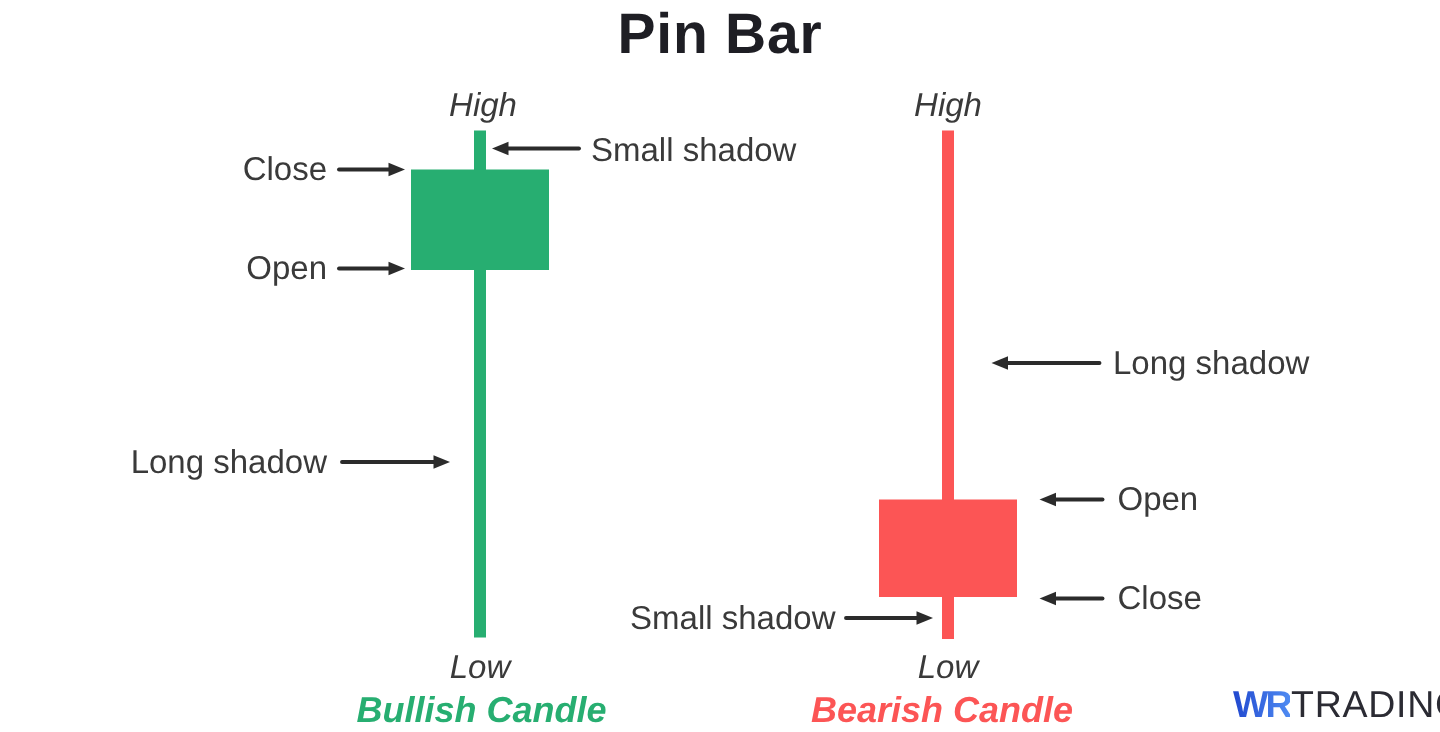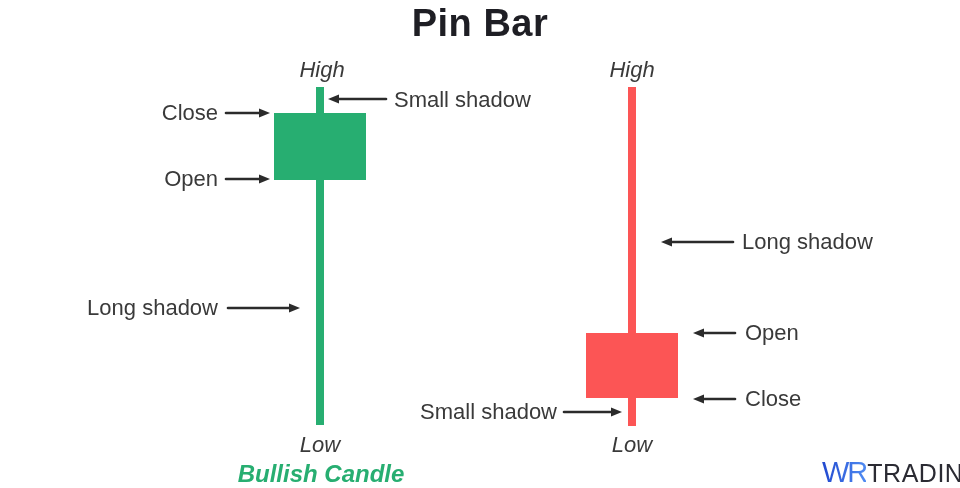--- a/index.html
+++ b/index.html
@@ -136,6 +136,7 @@
   <span class="label lab-smallshadow-r">Small shadow</span>
 
   <span class="caption caption-bullish ctr">Bullish Candle</span>
+  <span class="caption caption-bearish ctr">Bearish Candle</span>
 
   <div class="logo">
     <span class="logo-wr">WR</span>

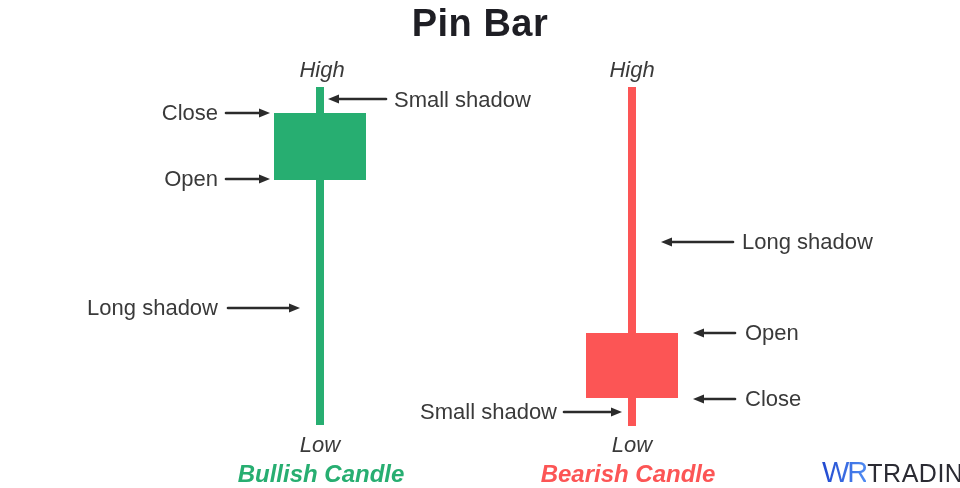--- a/index.html
+++ b/index.html
@@ -61,7 +61,7 @@
     white-space:nowrap;
   }
   .logo-wr{
-    font-size:29px;font-weight:400;letter-spacing:-2px;
+    font-size:25px;font-weight:700;letter-spacing:-2px;
     background:linear-gradient(90deg,#2148cf 0%,#4f8bf2 100%);
     -webkit-background-clip:text;background-clip:text;
     color:#2e63e2;-webkit-text-fill-color:transparent;

